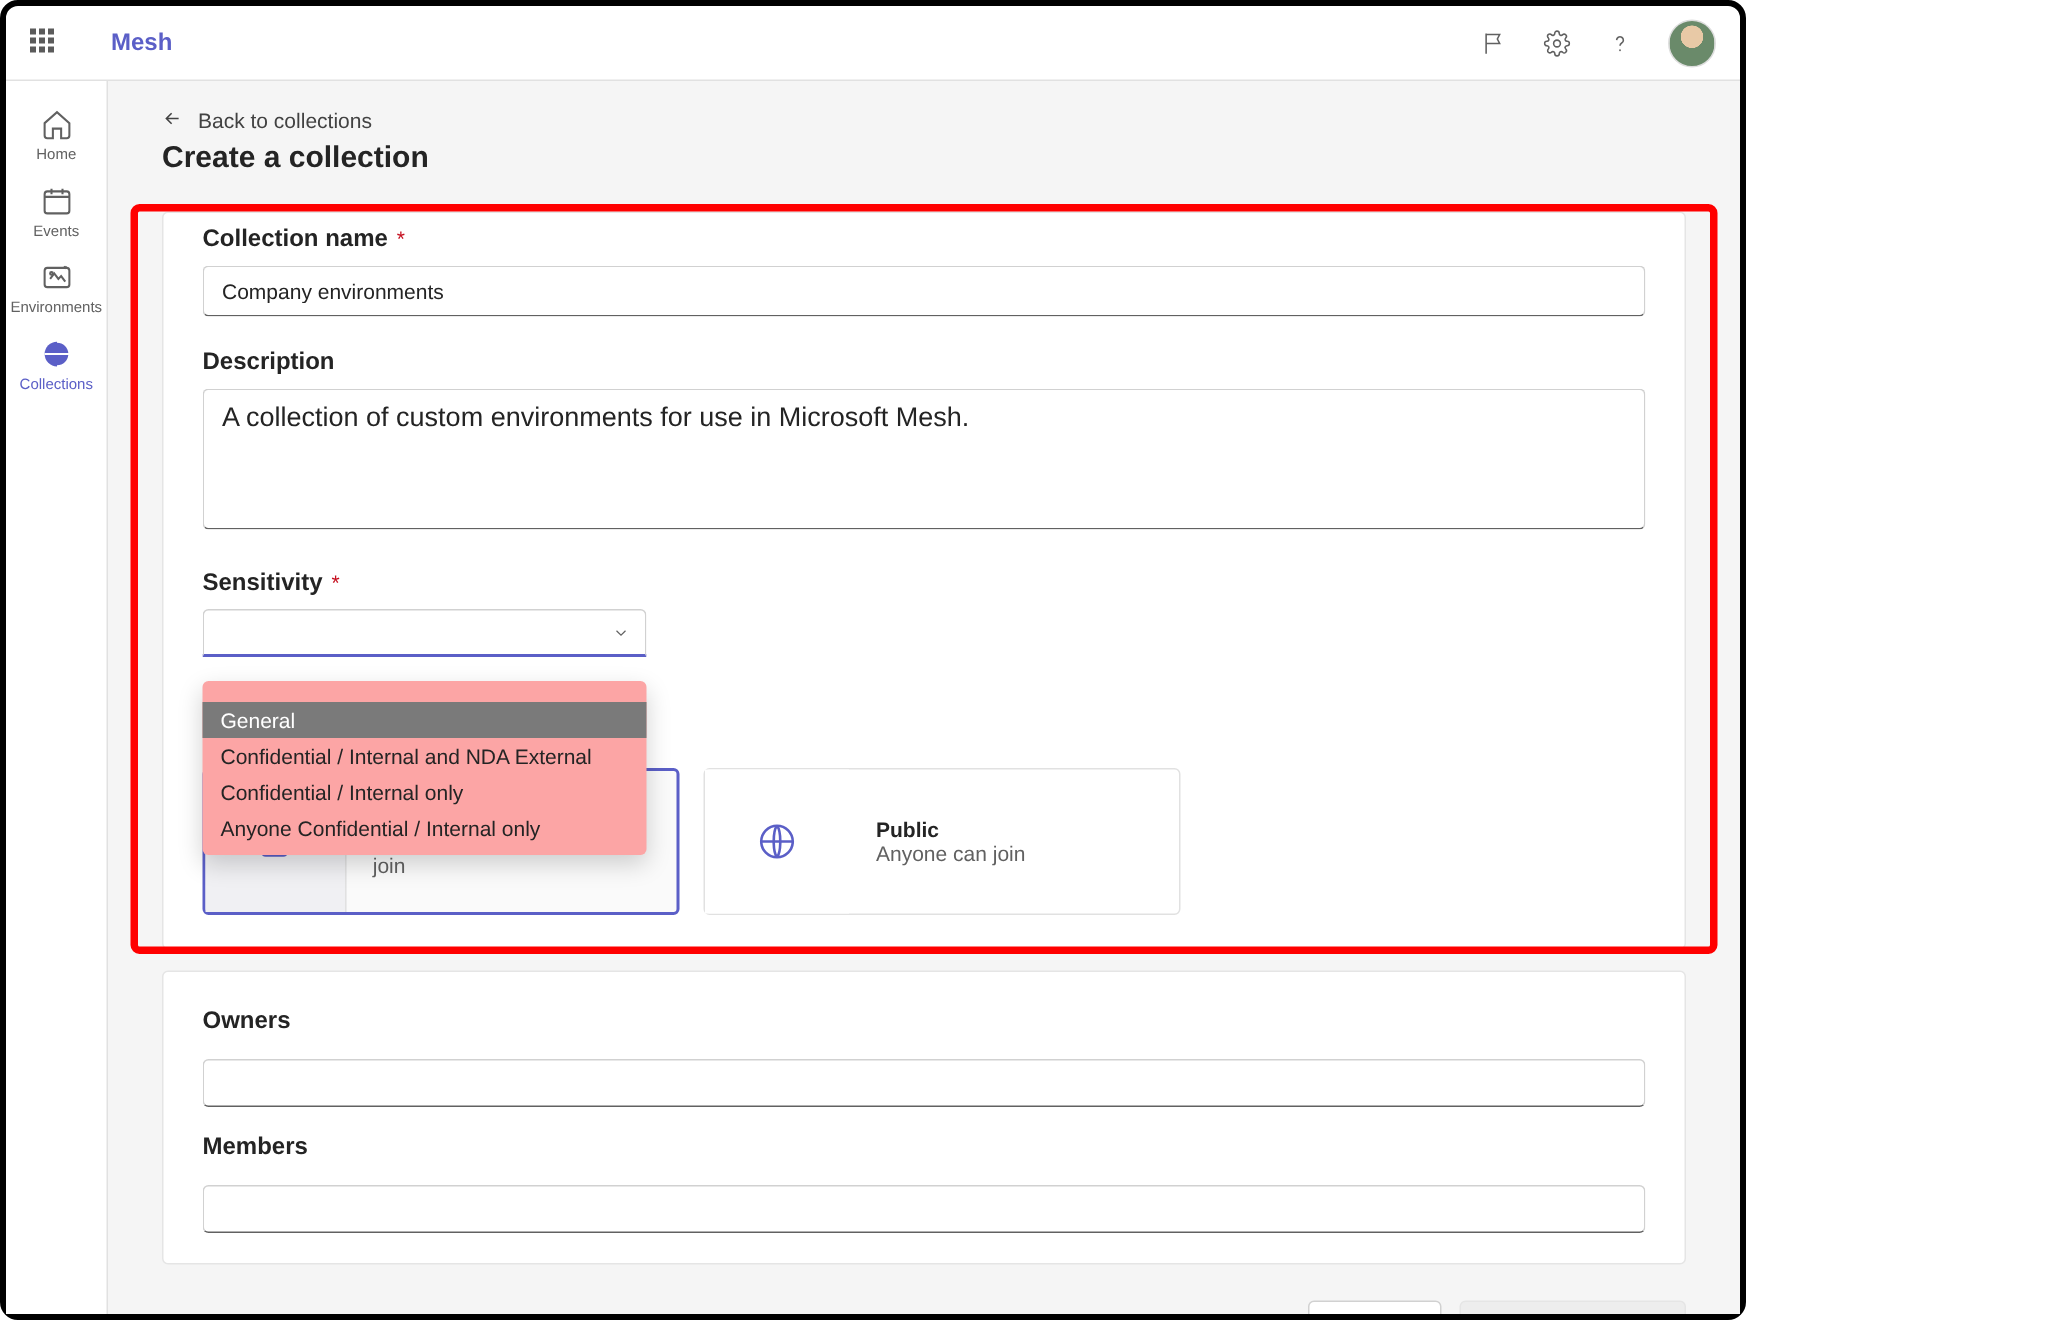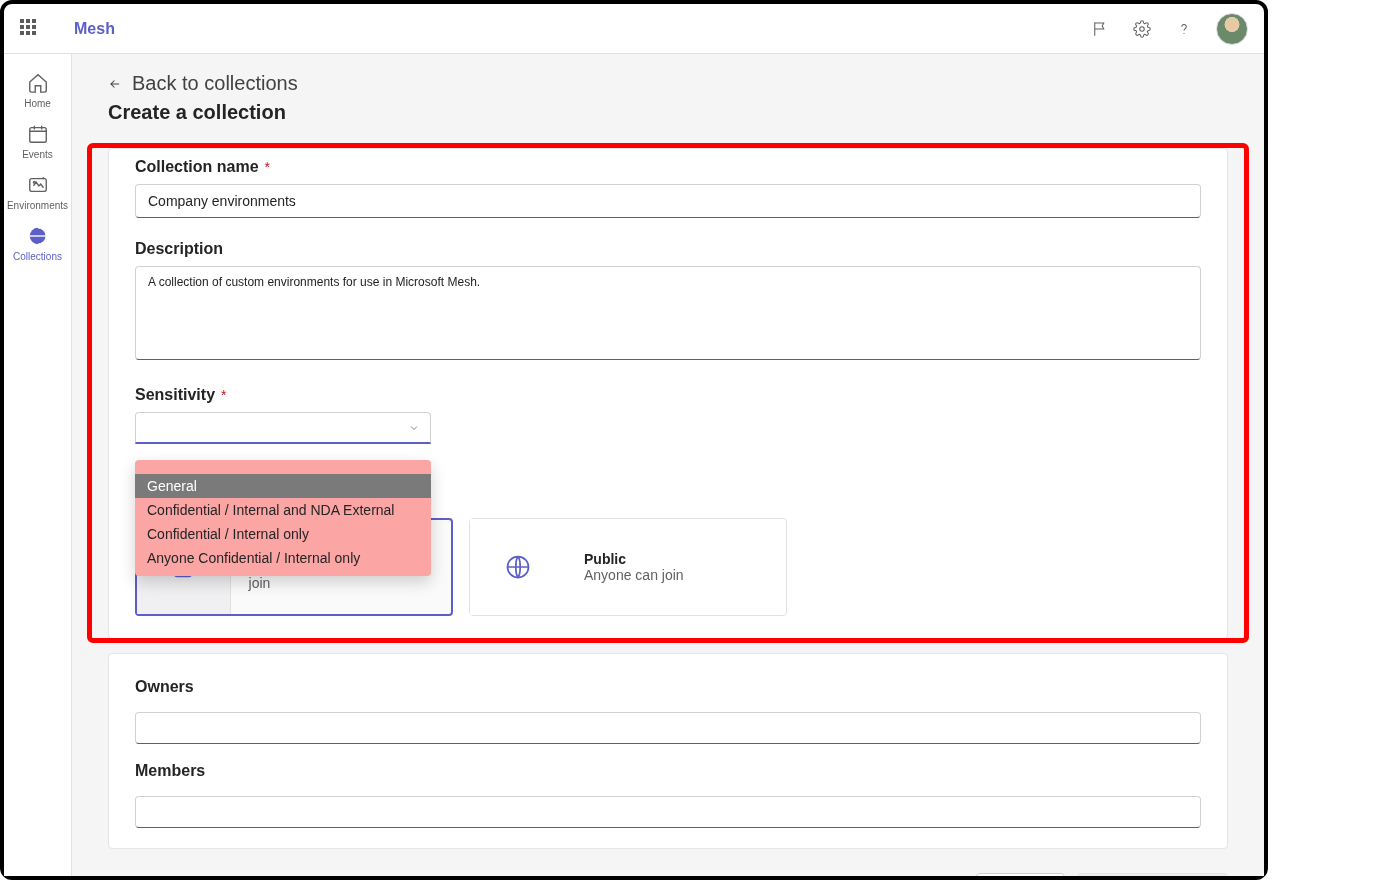--- a/index.html
+++ b/index.html
@@ -4,7 +4,7 @@
 <style>
   * { box-sizing: border-box; margin: 0; padding: 0; font-family: "Segoe UI", -apple-system, BlinkMacSystemFont, sans-serif; }
   body { background: #fff; overflow: hidden; }
-  .app-frame { width: 1268px; height: 880px; border: 4px solid #000; border-radius: 12px; position: relative; background: #fff; display:flex; flex-direction:column; }
+  .app-frame { width: 1164px; height: 880px; border: 4px solid #000; border-radius: 12px; position: relative; background: #fff; display:flex; flex-direction:column; }
   .topbar { height: 50px; border-bottom: 1px solid #e1e1e1; display:flex; align-items:center; padding: 0 16px; }
   .waffle { width: 20px; height: 20px; display: grid; grid-template-columns: repeat(3,4px); grid-template-rows: repeat(3,4px); gap: 2px; margin-right: 34px; }
   .waffle span { background: #5b5b5b; width:4px; height:4px; }

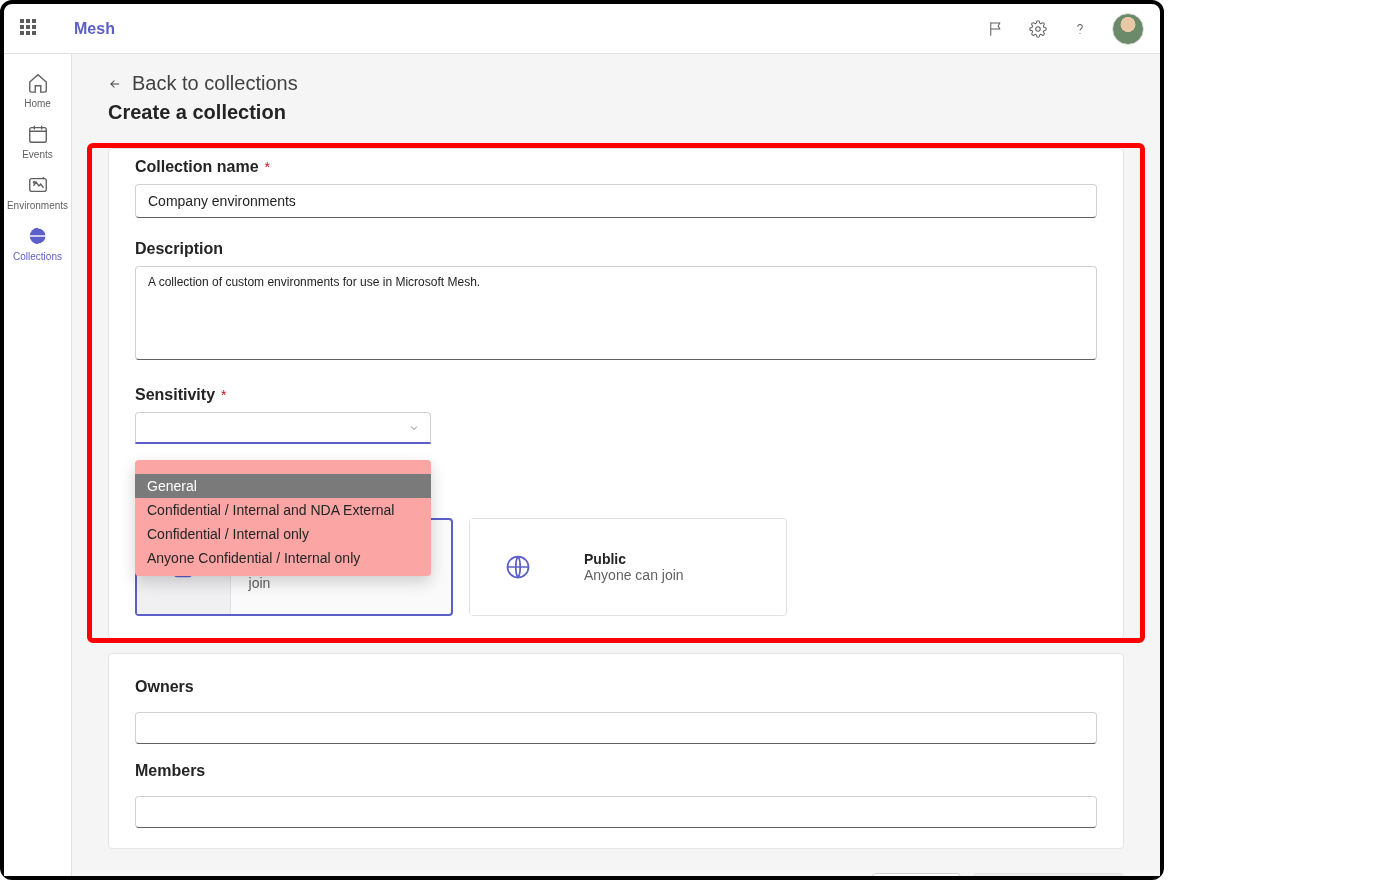--- a/index.html
+++ b/index.html
@@ -20,7 +20,7 @@
   .nav-item svg { width:22px; height:22px; stroke:#616161; fill:none; stroke-width:1.5;}
   .nav-item.active svg { stroke:#5b5fc7; fill:#5b5fc7;}
   .main { flex:1; background:#f5f5f5; padding: 18px 36px 0 36px; overflow:auto; position:relative;}
-  .backlink { display:flex; align-items:center; gap:10px; color:#424242; font-size:20px; cursor:pointer; margin-bottom:6px;}
+  .backlink { display:flex; align-items:flex-start; gap:10px; color:#424242; font-size:14px; cursor:pointer; margin-bottom:6px;}
   .backlink svg{width:14px;height:14px;stroke:#424242;fill:none;stroke-width:1.8;}
   .page-title { font-size:20px; font-weight:700; color:#242424; margin-bottom:24px;}
   .card { background:#fff; border:1px solid #e5e5e5; border-radius:4px; padding: 26px 26px 12px 26px; margin-bottom: 14px; position:relative;}

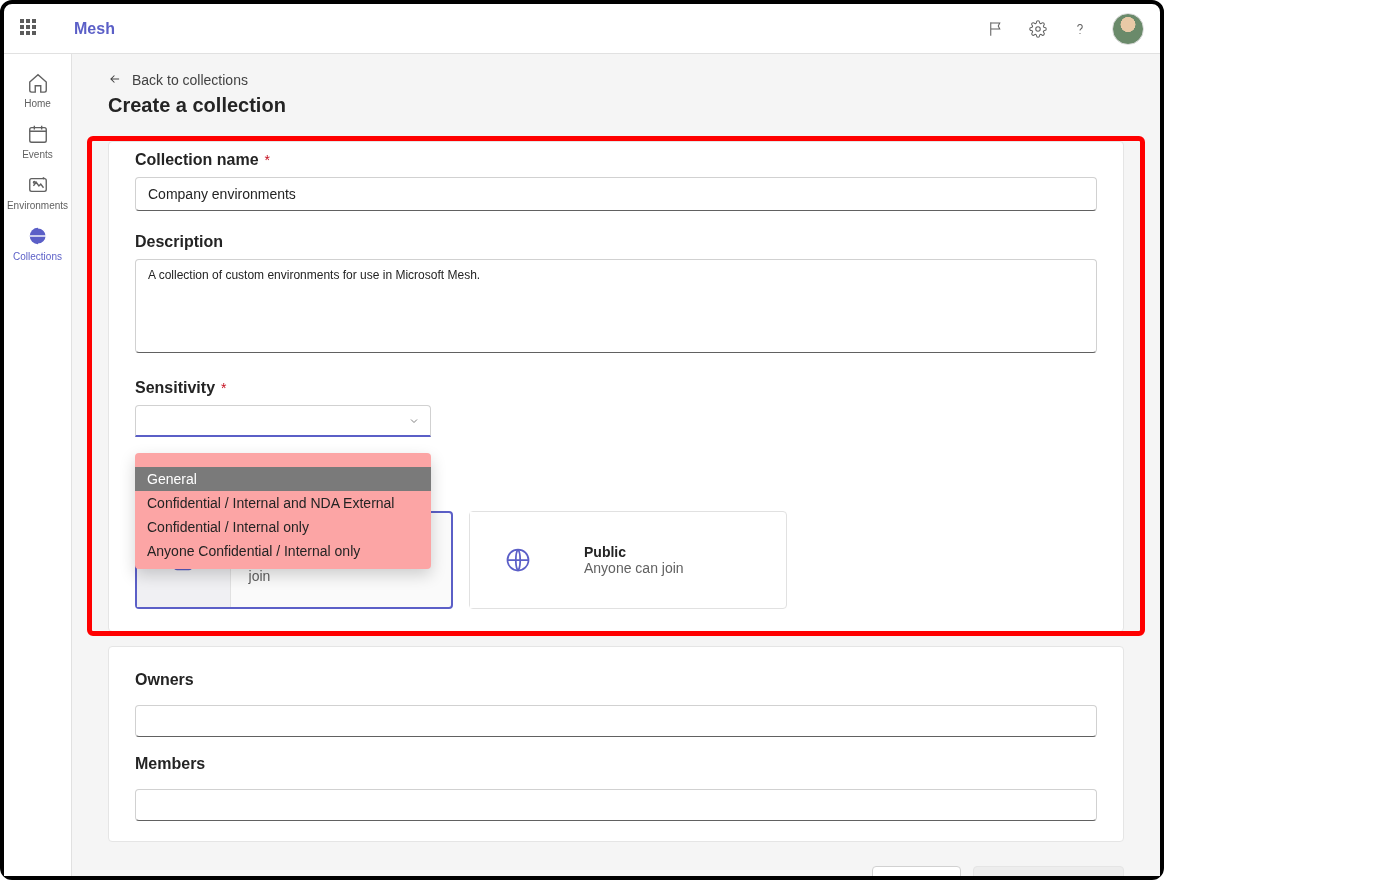--- a/index.html
+++ b/index.html
@@ -29,7 +29,7 @@
   .field-label { font-size:16px; font-weight:600; color:#242424; margin-bottom:8px;}
   .req { color:#c50f1f; font-weight:400; font-size:14px; margin-left:2px;}
   .text-input { width:100%; border:1px solid #d1d1d1; border-bottom:1px solid #616161; border-radius:4px; padding:8px 12px; font-size:14px; color:#242424; margin-bottom:22px;}
-  .textarea { width:100%; border:1px solid #d1d1d1; border-bottom:1px solid #616161; border-radius:4px; padding:8px 12px; font-size:12px; color:#242424; height:94px; resize:none; margin-bottom:22px;}
+  .textarea { width:100%; border:1px solid #d1d1d1; border-bottom:1px solid #616161; border-radius:4px; padding:8px 12px; font-size:18px; color:#242424; height:94px; resize:none; margin-bottom:22px;}
   .select-wrap { position:relative; width:296px; margin-bottom: 26px;}
   .select-box { width:100%; height:32px; border:1px solid #d1d1d1; border-bottom:2px solid #5b5fc7; border-radius:4px 4px 0 0; background:#fff; display:flex; align-items:center; justify-content:flex-end; padding:0 10px; cursor:pointer;}
   .select-box svg{width:12px;height:12px;stroke:#616161;fill:none;stroke-width:1.6;}

